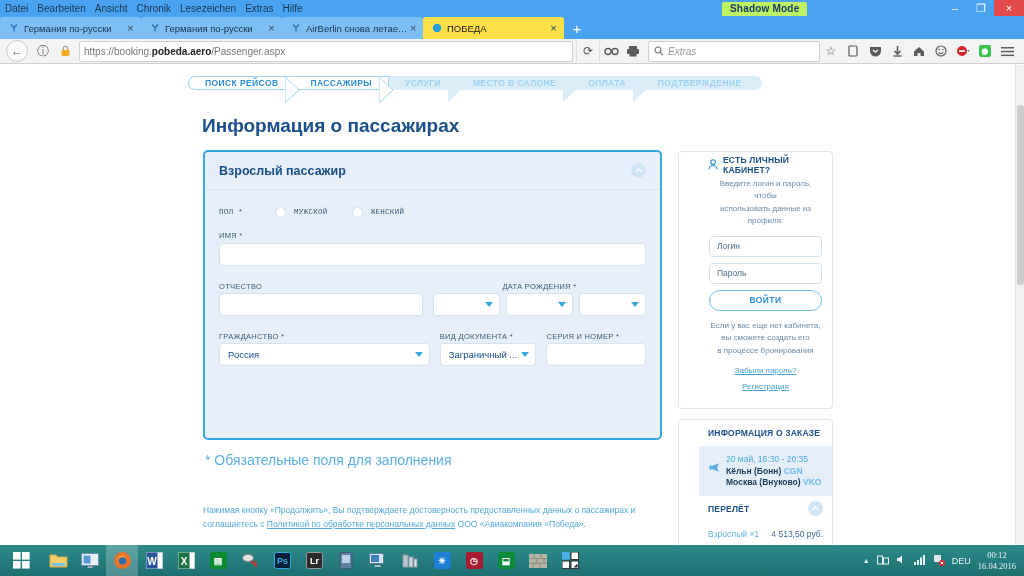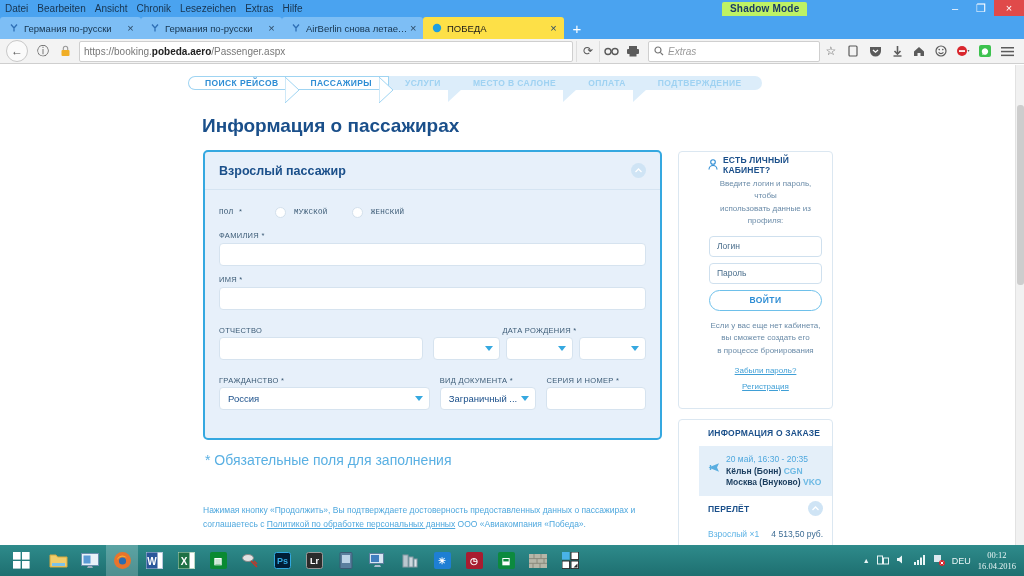--- a/index.html
+++ b/index.html
@@ -473,10 +473,6 @@
           <span class="radio-lbl">ЖЕНСКИЙ</span>
         </div>
 
-        <div class="field">
-          <span class="lbl-s lab">ФАМИЛИЯ *</span>
-          <div class="inp"></div>
-        </div>
 
         <div class="field">
           <span class="lbl-s lab">ИМЯ *</span>

